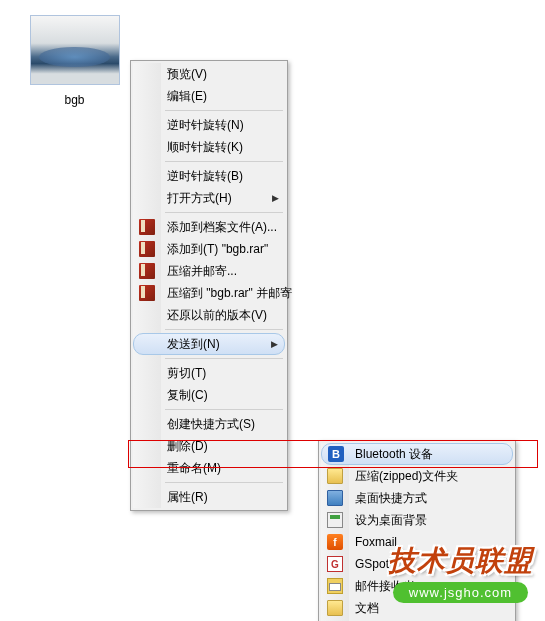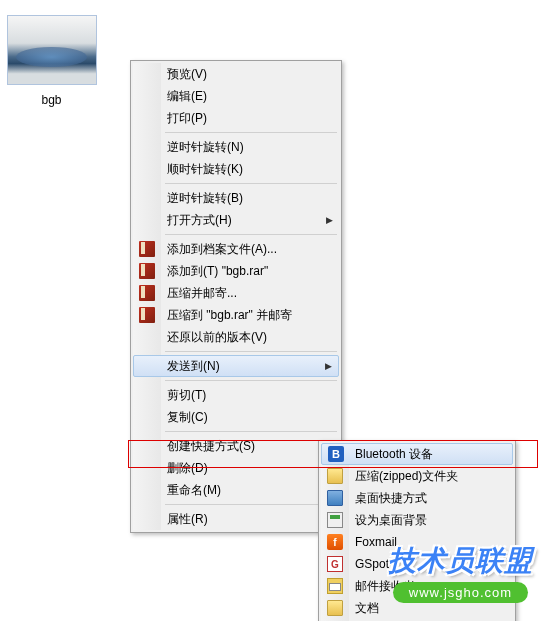--- a/index.html
+++ b/index.html
@@ -48,7 +48,7 @@
       position: absolute;
       left: 130px;
       top: 60px;
-      width: 212px;
+      width: 158px;
       background: #f0f0f0;
       border: 1px solid #a0a0a0;
       box-shadow: 2px 2px 4px rgba(0,0,0,0.25);

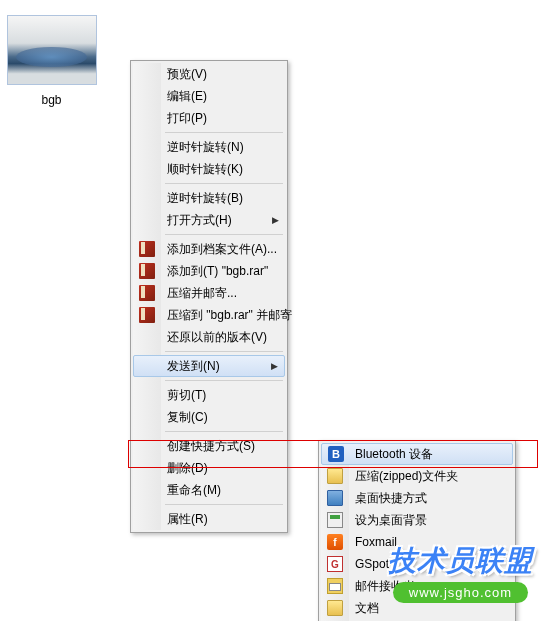--- a/index.html
+++ b/index.html
@@ -15,7 +15,7 @@
     
     .file-icon {
       position: absolute;
-      left: 4px;
+      left: 27px;
       top: 15px;
       width: 95px;
       text-align: center;

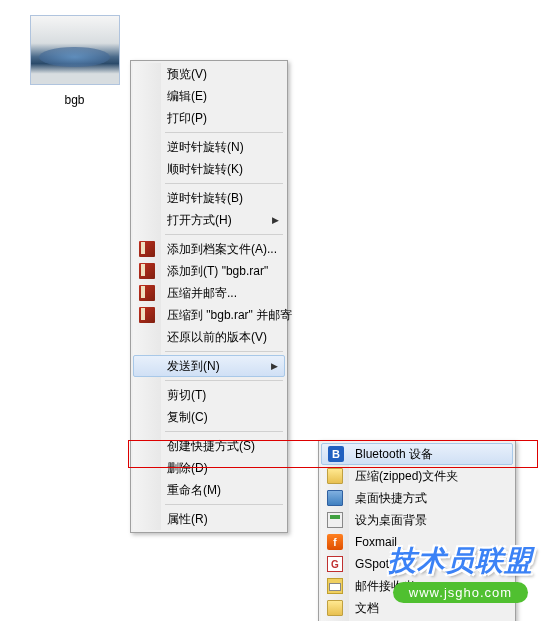--- a/index.html
+++ b/index.html
@@ -179,9 +179,6 @@
       <div class="menu-item">
         <span>编辑(E)</span>
       </div>
-      <div class="menu-item">
-        <span>打印(P)</span>
-      </div>
       <div class="menu-separator"></div>
       <div class="menu-item">
         <span>逆时针旋转(N)</span>

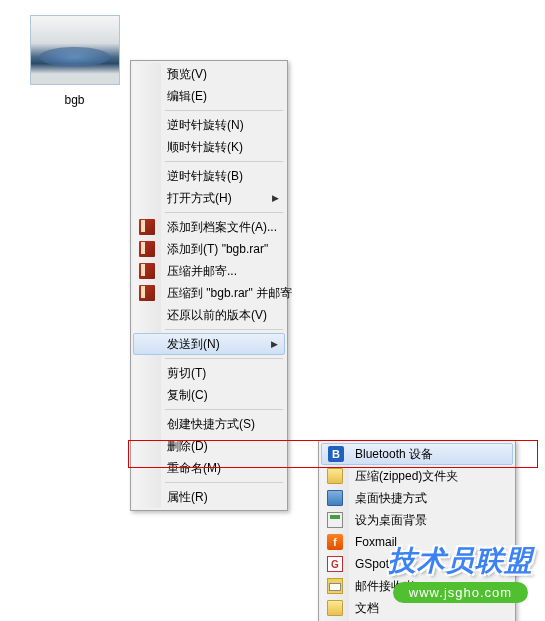--- a/index.html
+++ b/index.html
@@ -75,7 +75,7 @@
     .menu-item.highlighted {
       background: linear-gradient(to bottom, #e8f0fb, #d0e0f5);
       border: 1px solid #a8c8e8;
-      border-radius: 2px;
+      border-radius: 10px;
       padding-left: 33px;
     }
     .menu-separator {

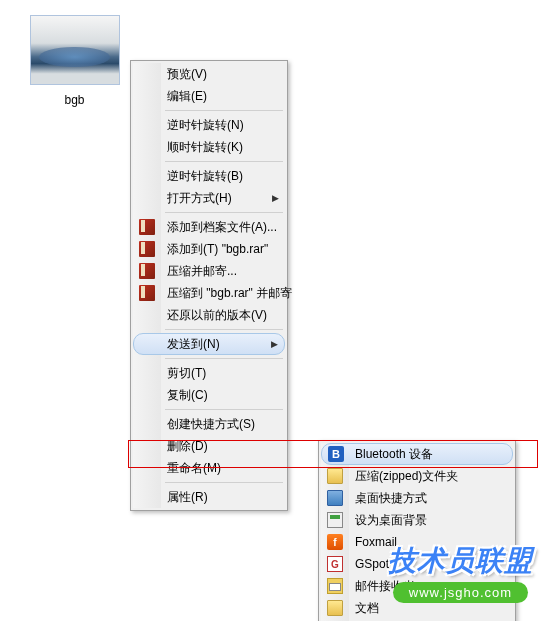--- a/index.html
+++ b/index.html
@@ -146,7 +146,7 @@
       font-size: 28px;
       font-weight: bold;
       font-style: italic;
-      color: #3b82f6;
+      color: #c2410c;
       text-shadow: -2px -2px 0 #fff, 2px -2px 0 #fff, -2px 2px 0 #fff, 2px 2px 0 #fff, 3px 3px 3px rgba(0,0,0,0.3);
       letter-spacing: 1px;
       margin-top: 15px;

